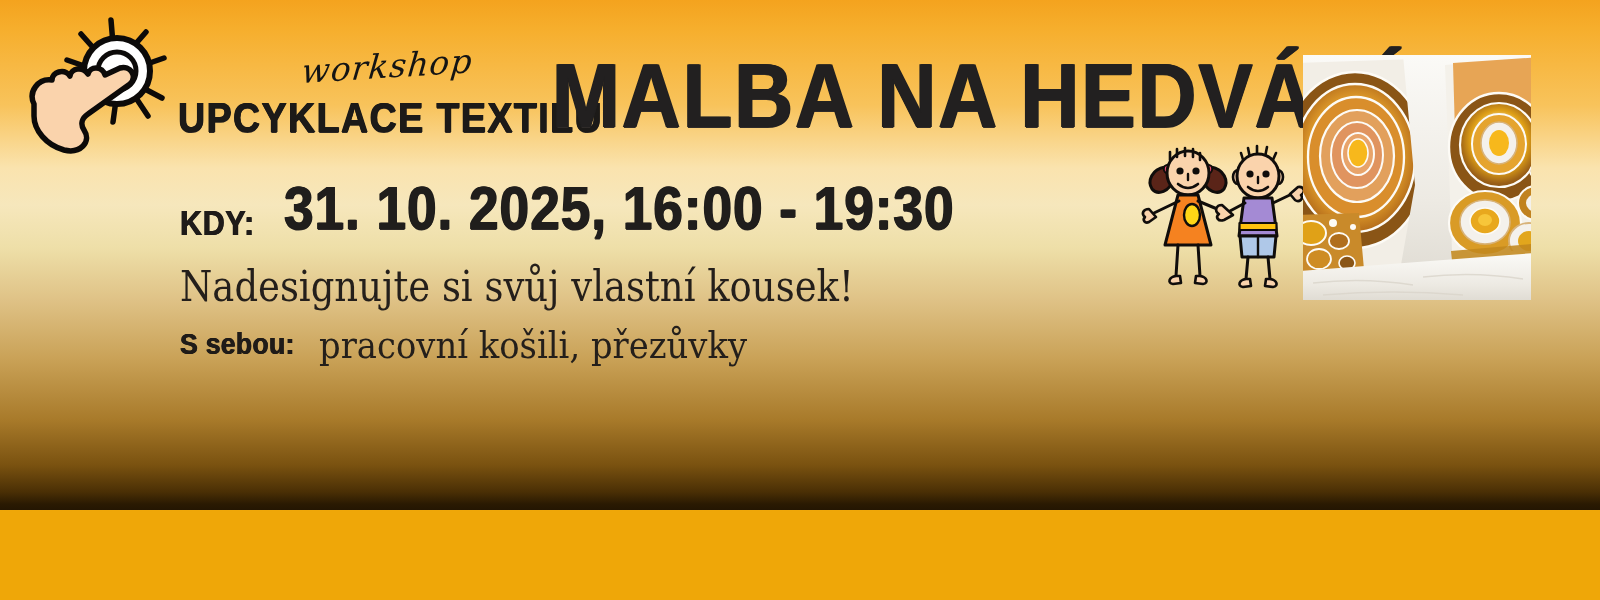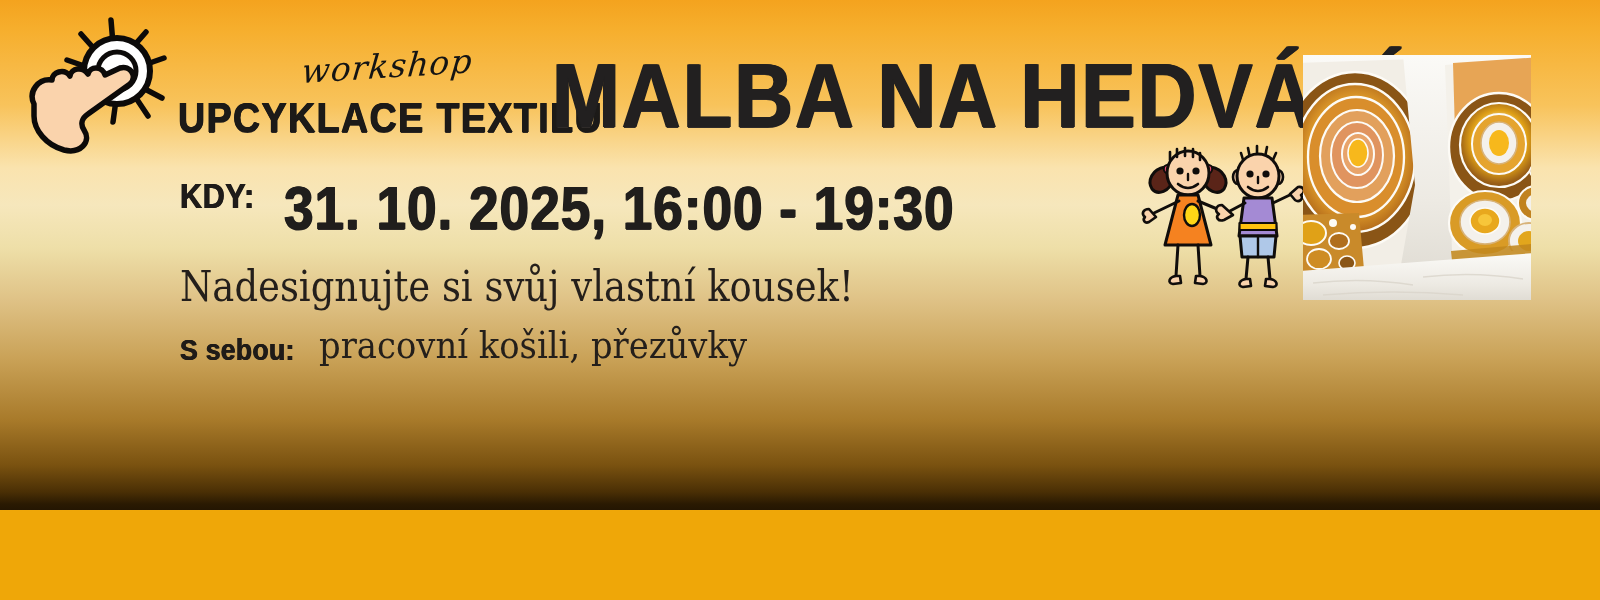--- a/index.html
+++ b/index.html
@@ -103,7 +103,7 @@
   
   #kdy-row {
     position:absolute; left:180px; top:178px;
-    display:flex; align-items:flex-start;
+    display:flex; align-items:flex-end;
     white-space:nowrap;
   }
   #kdy-label {

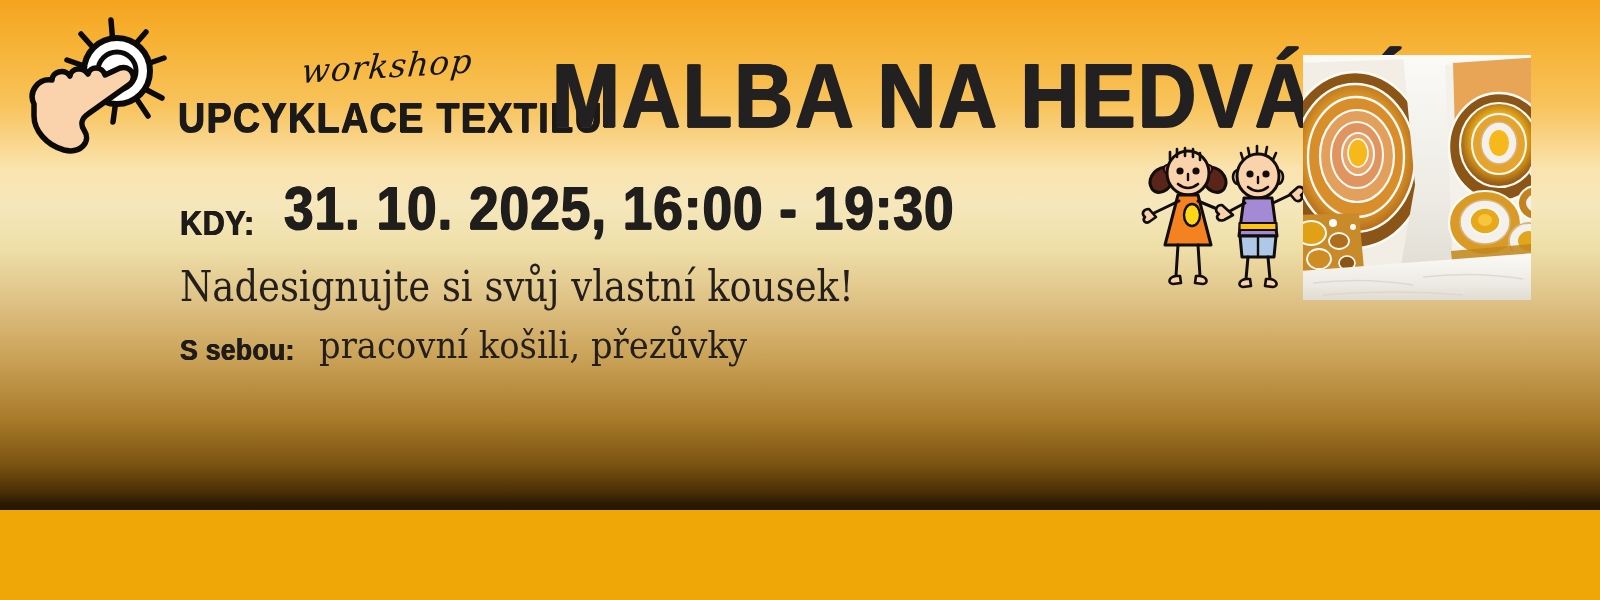--- a/index.html
+++ b/index.html
@@ -138,7 +138,7 @@
 
   #bring-row {
     position:absolute; left:180px; top:323px;
-    display:flex; align-items:flex-end;
+    display:flex; align-items:center;
     white-space:nowrap;
   }
   #bring-label {

